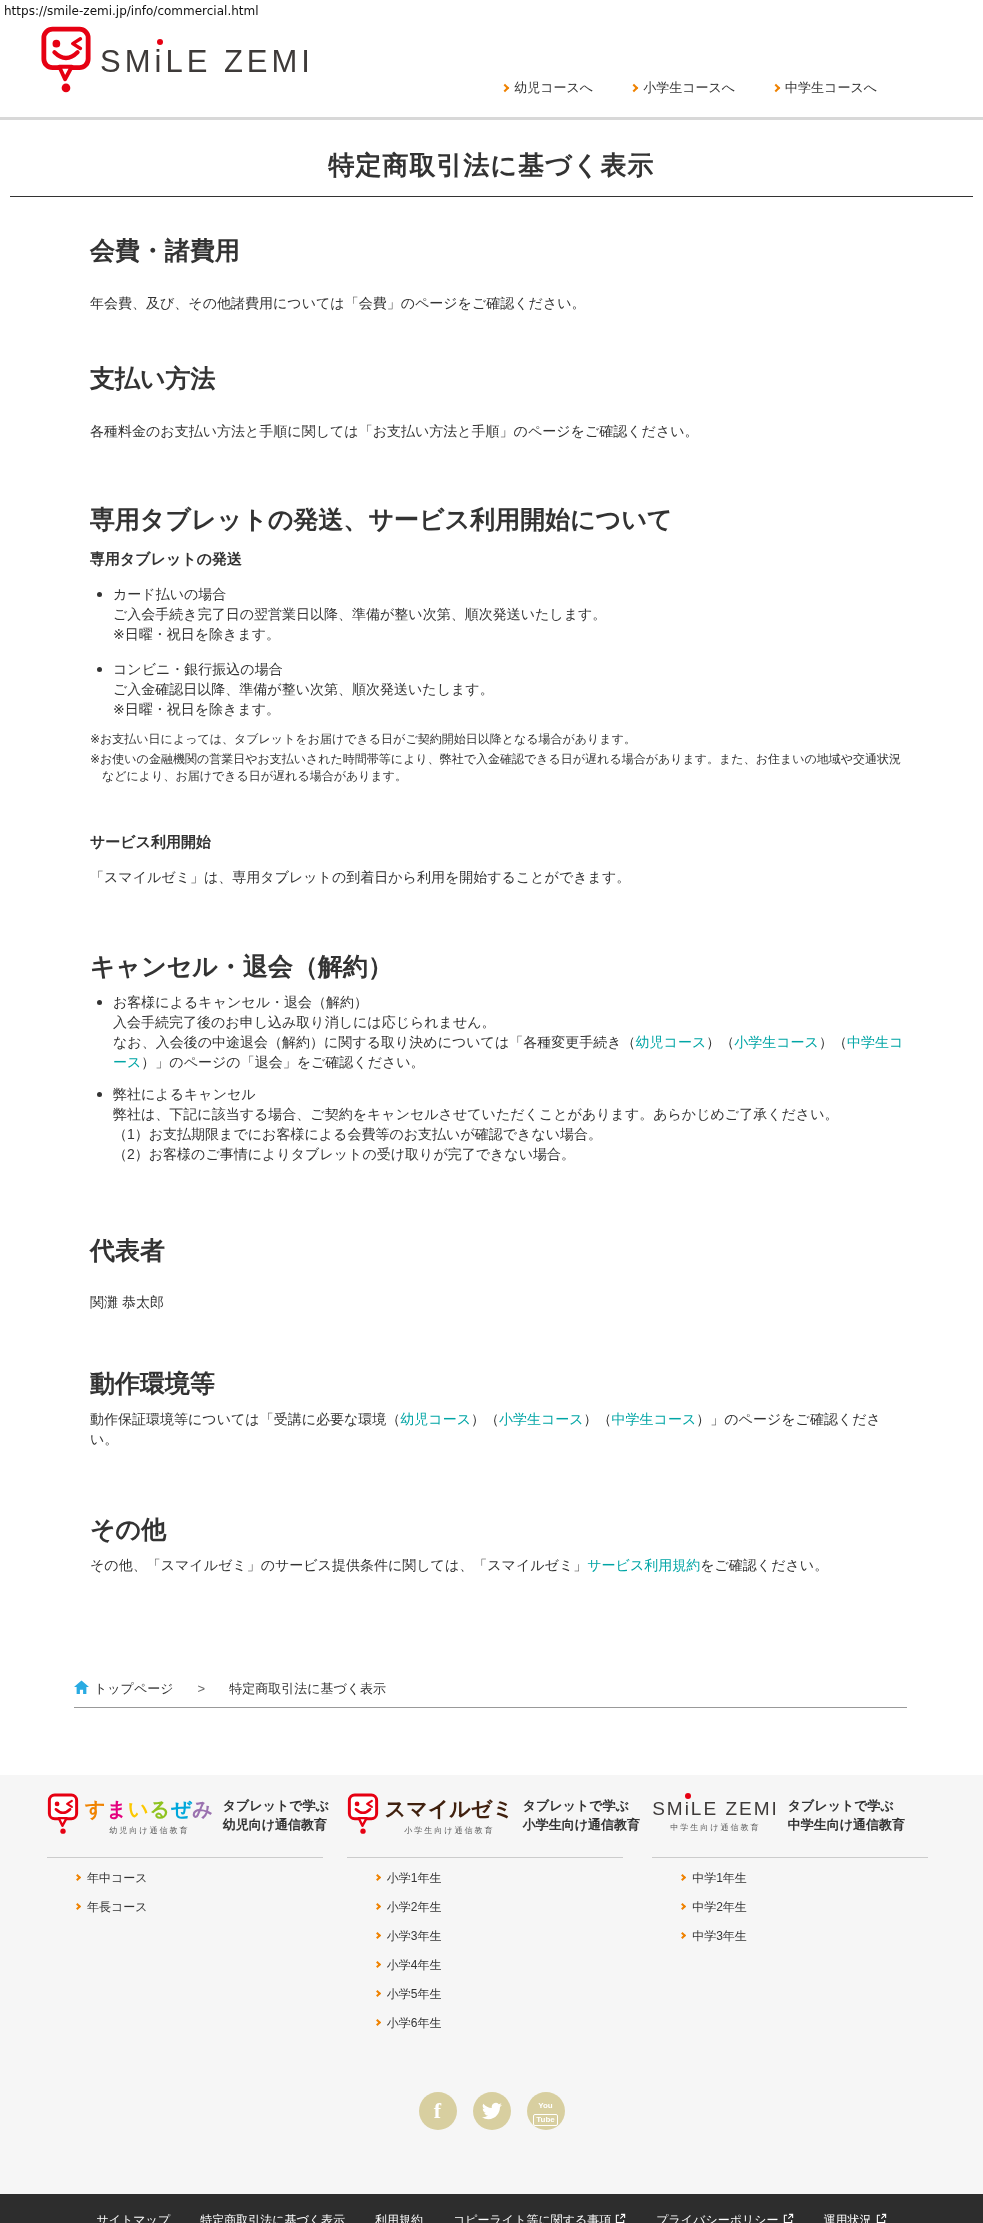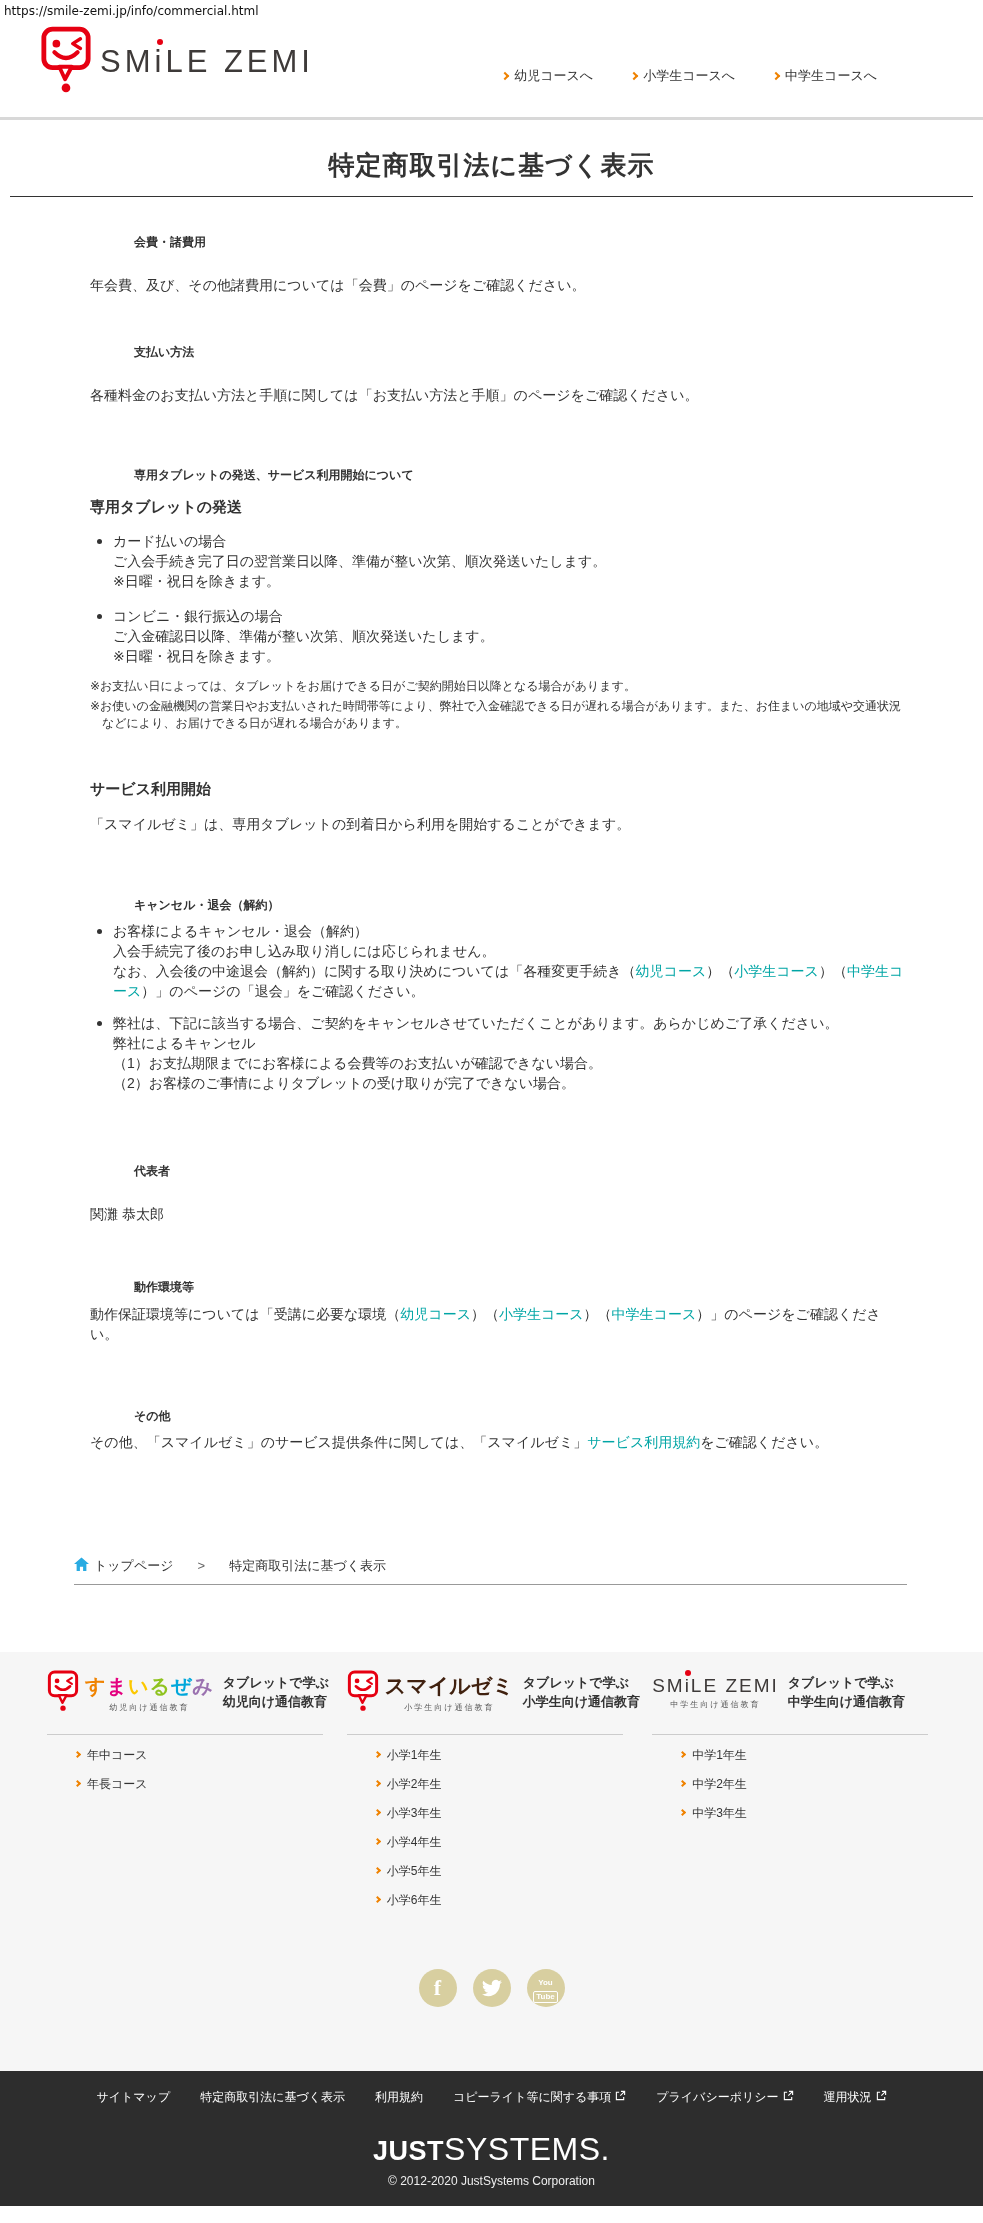--- a/index.html
+++ b/index.html
@@ -19,7 +19,7 @@
   .logo-text { font-size:31px; letter-spacing:4px; color:#3e3a39; margin-left:8px; font-weight:400; }
   .idot { position:relative; }
   .idot::after { content:""; position:absolute; left:50%; transform:translateX(-50%); top:-5px; width:6px; height:6px; border-radius:50%; background:#e60012; }
-  .header-nav { position:absolute; right:106px; bottom:32px; display:flex; gap:38px; }
+  .header-nav { position:absolute; right:106px; bottom:20px; display:flex; gap:38px; }
   .nav-link { display:flex; align-items:center; gap:6px; font-size:13px; color:#333; cursor:pointer; text-decoration:none; }
   .chev { width:6px; height:6px; border-top:2px solid #ef8200; border-right:2px solid #ef8200; transform:rotate(45deg); display:inline-block; flex:0 0 auto; }
 

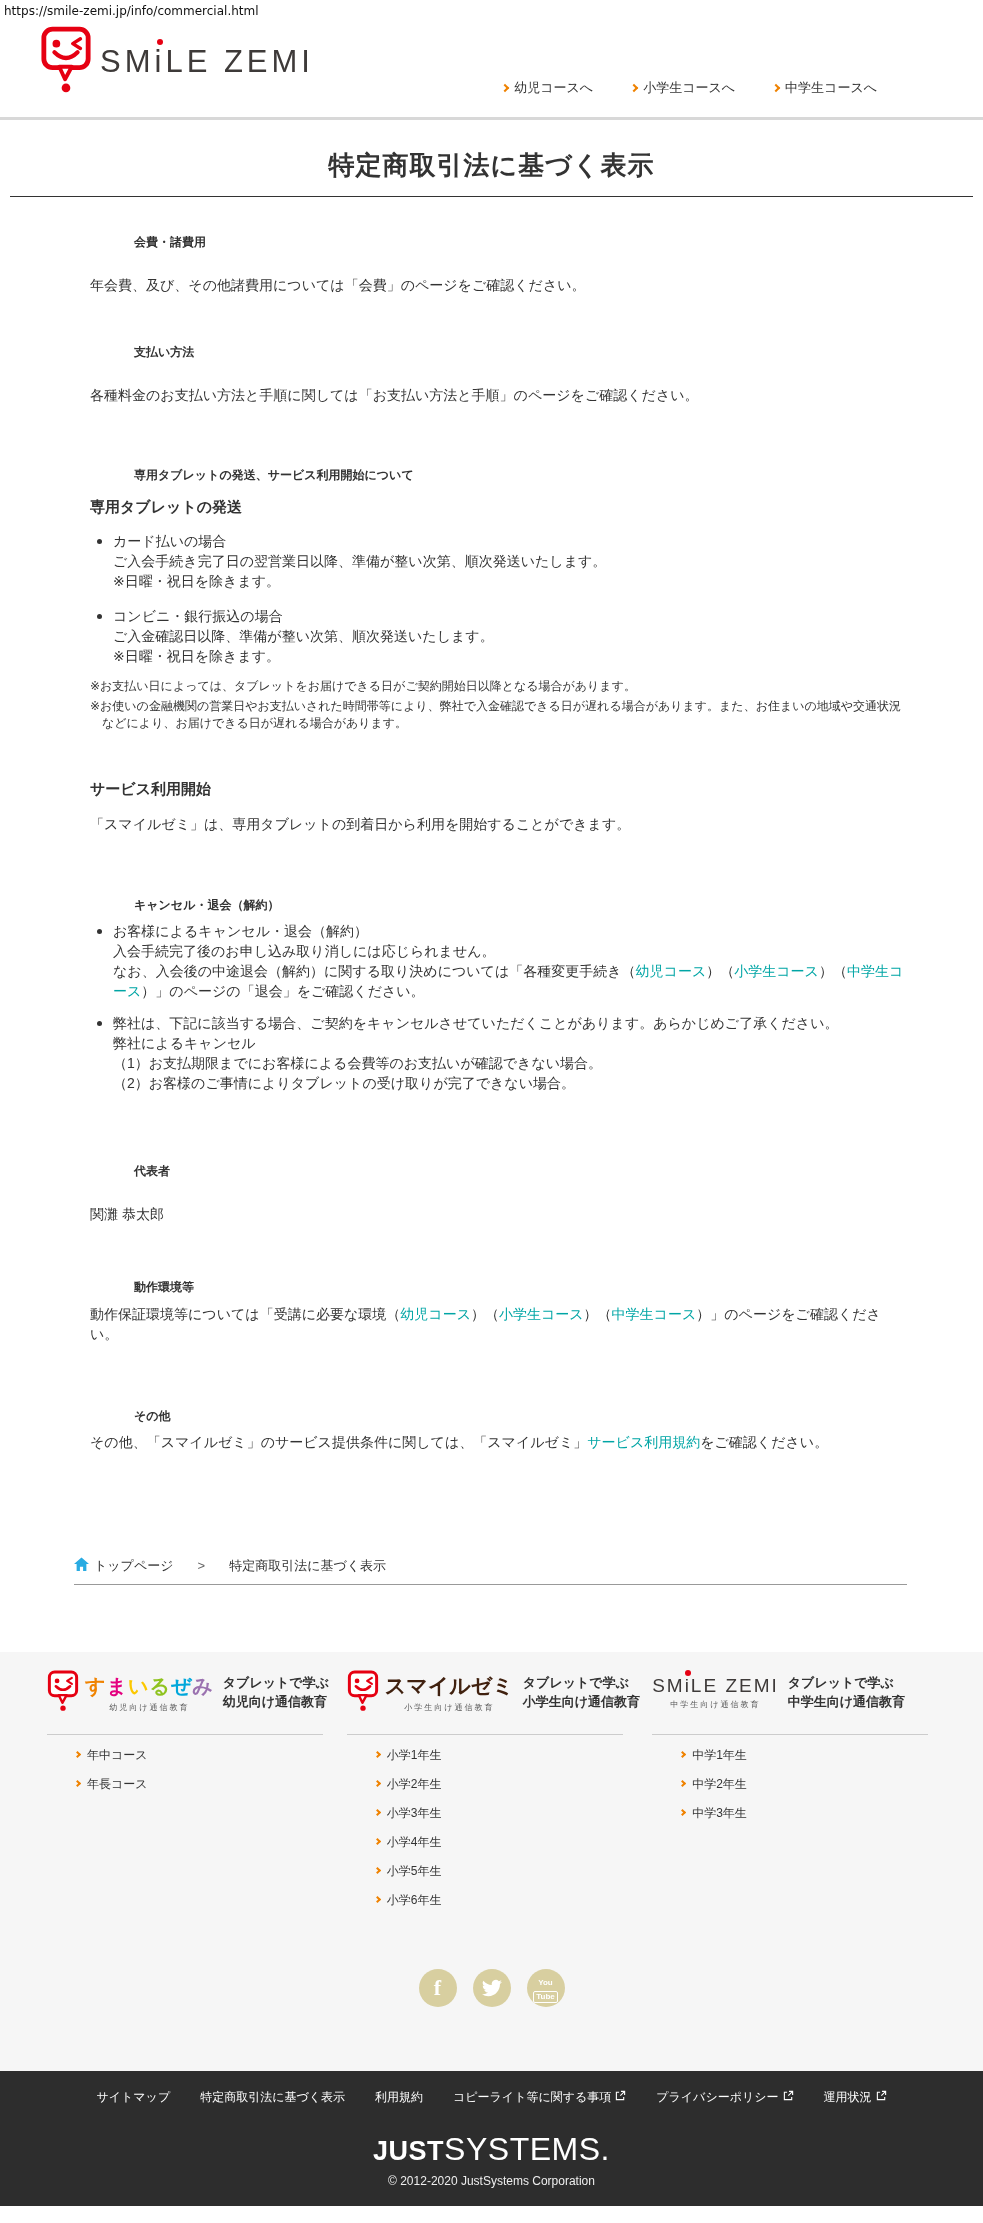--- a/index.html
+++ b/index.html
@@ -29,7 +29,7 @@
 
   
   main { padding:0 78px 0 90px; }
-  h2.sec { font-size:12px; font-weight:bold; color:#333; line-height:1.35;margin-left:44px; }
+  h2.sec { font-size:25px; font-weight:bold; color:#333; line-height:1.35; }
   h3.subsec { font-size:15px; font-weight:bold; color:#333; line-height:1.35; }
   p.body { line-height:20px; }
   .mt-s1 { margin-top:37px; }

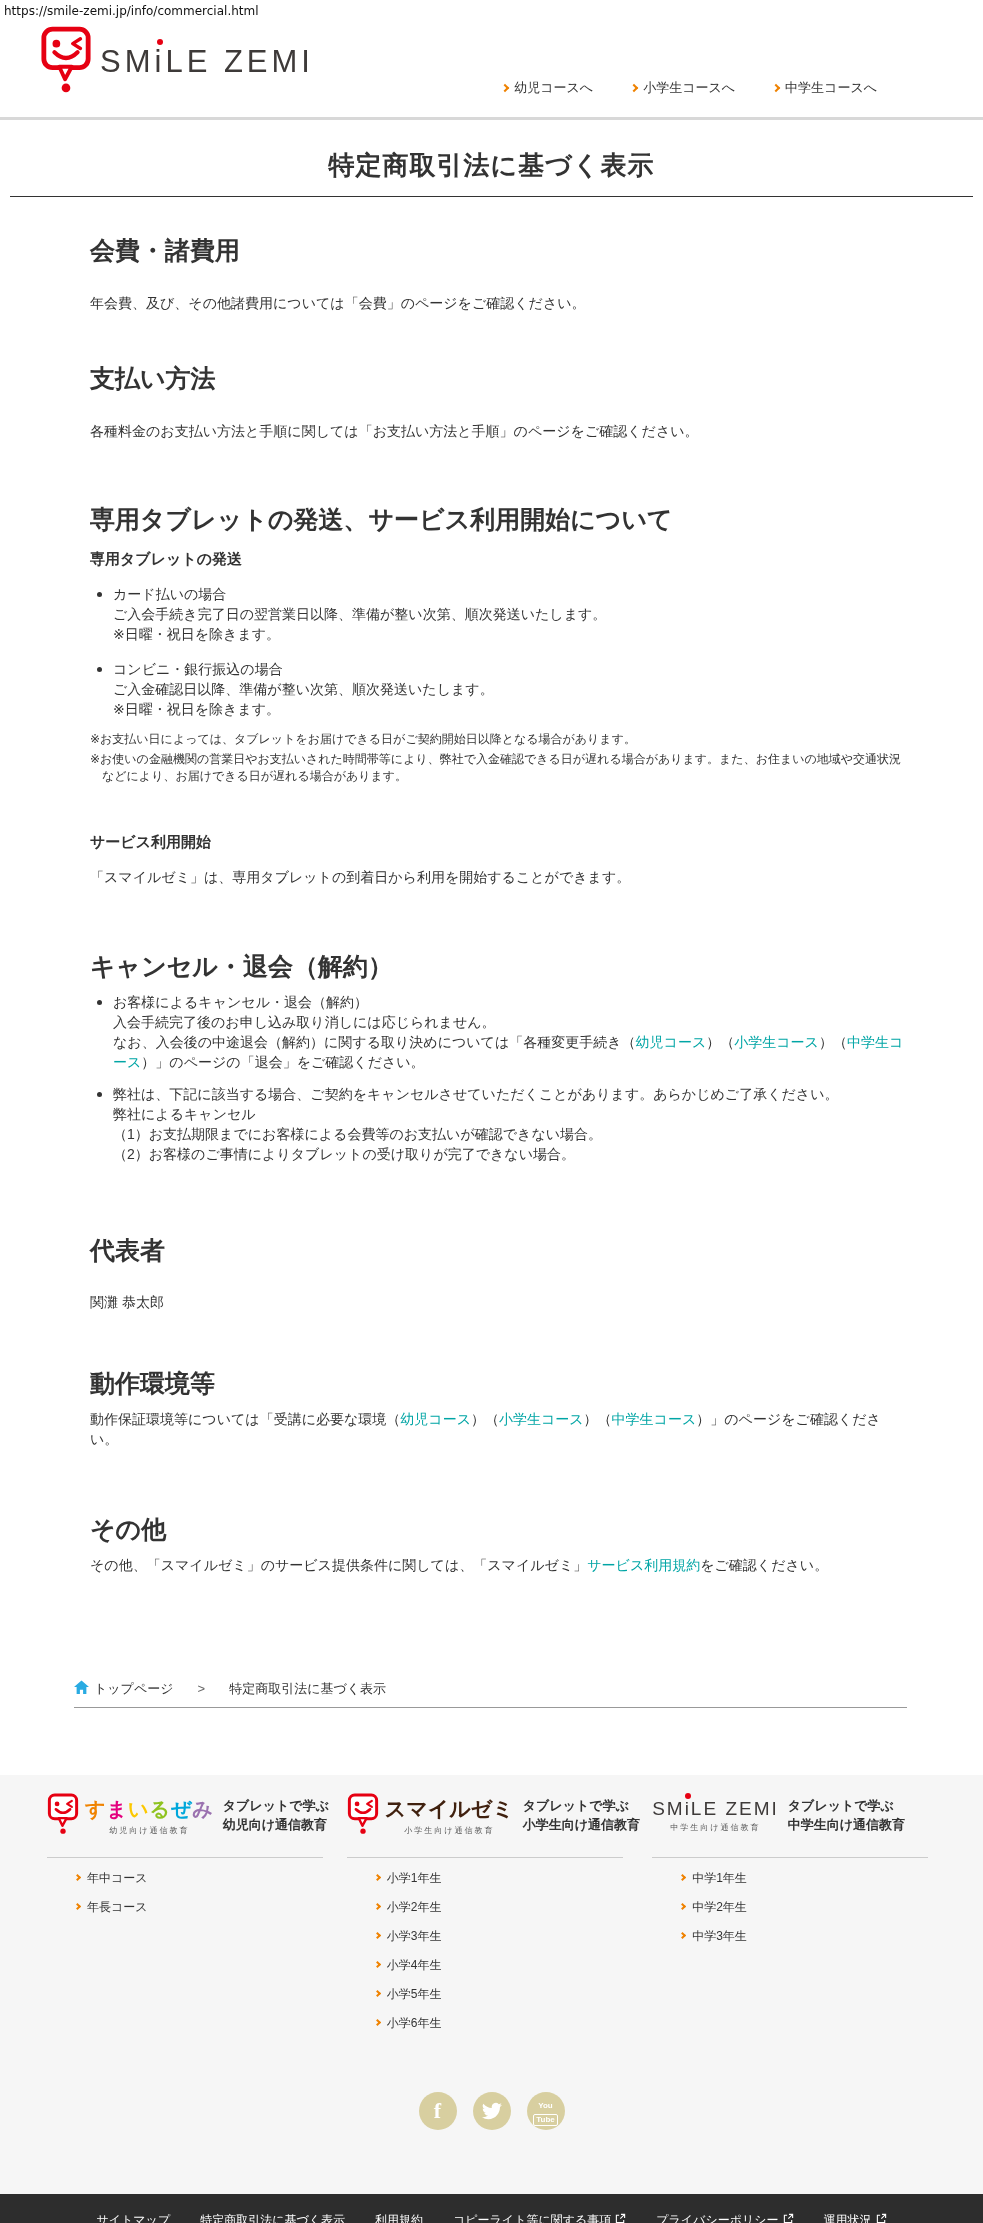--- a/index.html
+++ b/index.html
@@ -175,8 +175,8 @@
         <div><span>なお、入会後の中途退会（解約）に関する取り決めについては「各種変更手続き（</span><a class="tlink">幼児コース</a><span>）（</span><a class="tlink">小学生コース</a><span>）（</span><a class="tlink">中学生コース</a><span>）」のページの「退会」をご確認ください。</span></div>
       </li>
       <li>
+        <div>弊社によるキャンセル</div>
         <div>弊社は、下記に該当する場合、ご契約をキャンセルさせていただくことがあります。あらかじめご了承ください。</div>
-        <div>弊社によるキャンセル</div>
         <div>（1）お支払期限までにお客様による会費等のお支払いが確認できない場合。</div>
         <div>（2）お客様のご事情によりタブレットの受け取りが完了できない場合。</div>
       </li>

